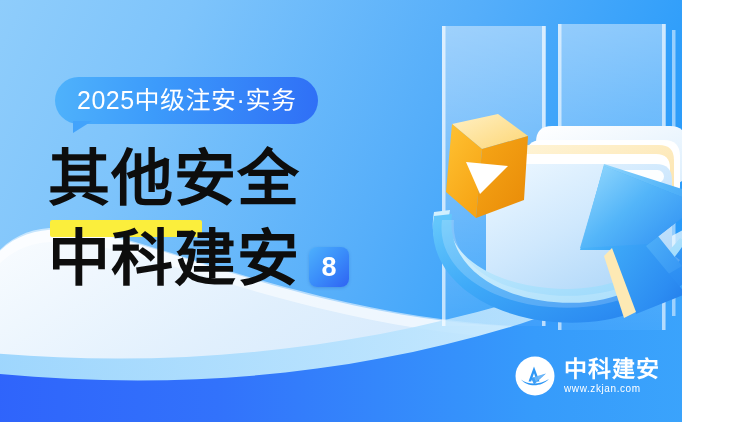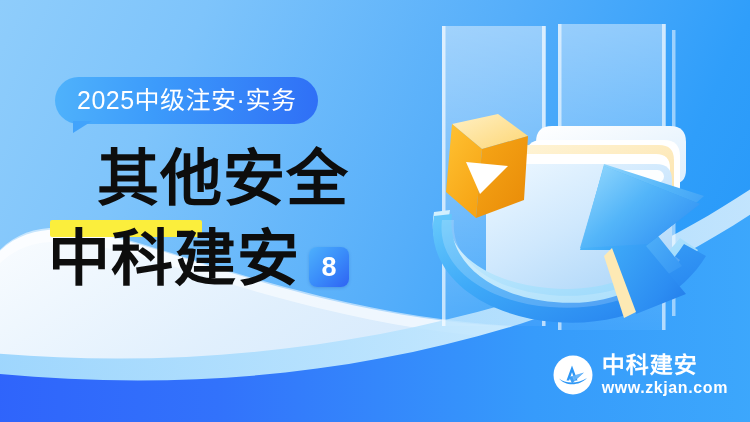--- a/index.html
+++ b/index.html
@@ -10,7 +10,7 @@
   }
   .banner {
     position: relative;
-    width: 750px;
+    width: 682px;
     height: 422px;
     overflow: hidden;
     font-family: "Liberation Sans", "DejaVu Sans", sans-serif;

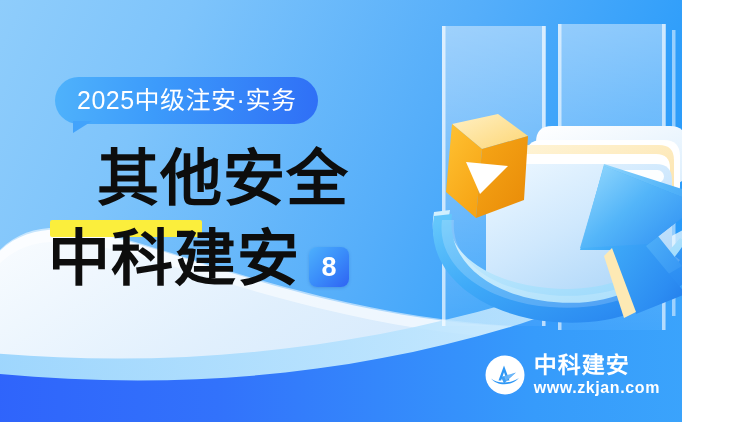--- a/index.html
+++ b/index.html
@@ -74,7 +74,6 @@
     left: 48px;
     top: 148px;
     z-index: 6;
-    text-align: right;
   }
   .line {
     position: relative;

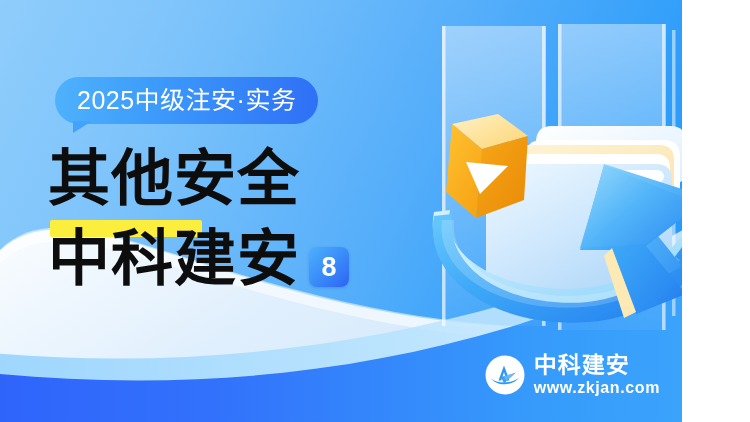--- a/index.html
+++ b/index.html
@@ -154,8 +154,8 @@
   }
   .brand-url {
     color: #ffffff;
-    font-size: 16px;
-    font-weight: 700;
+    font-size: 10px;
+    font-weight: 400;
     letter-spacing: 0.6px;
     line-height: 1;
     font-family: "Liberation Sans", "DejaVu Sans", sans-serif;

